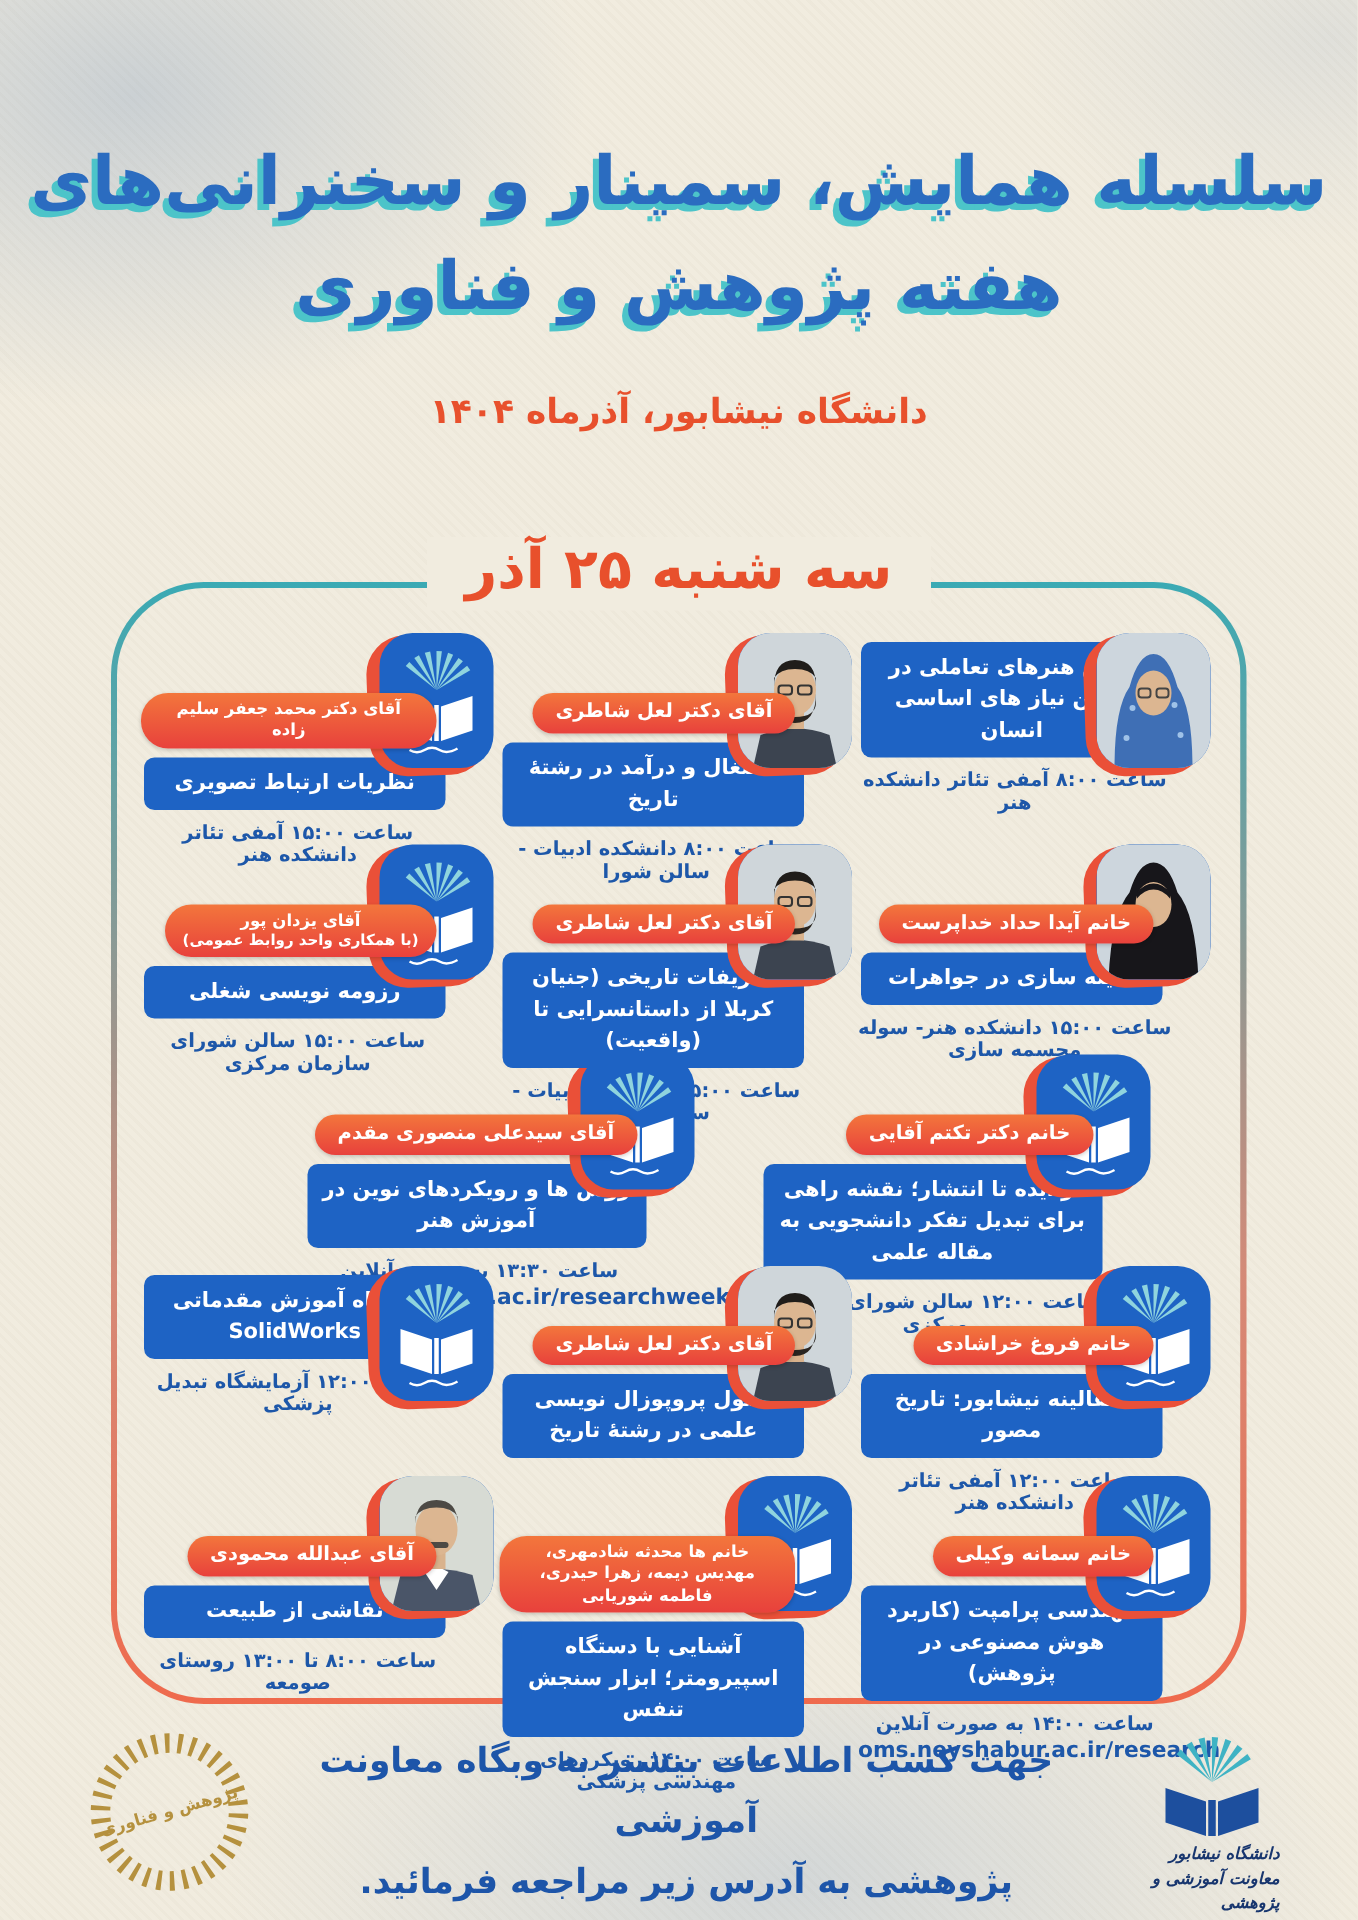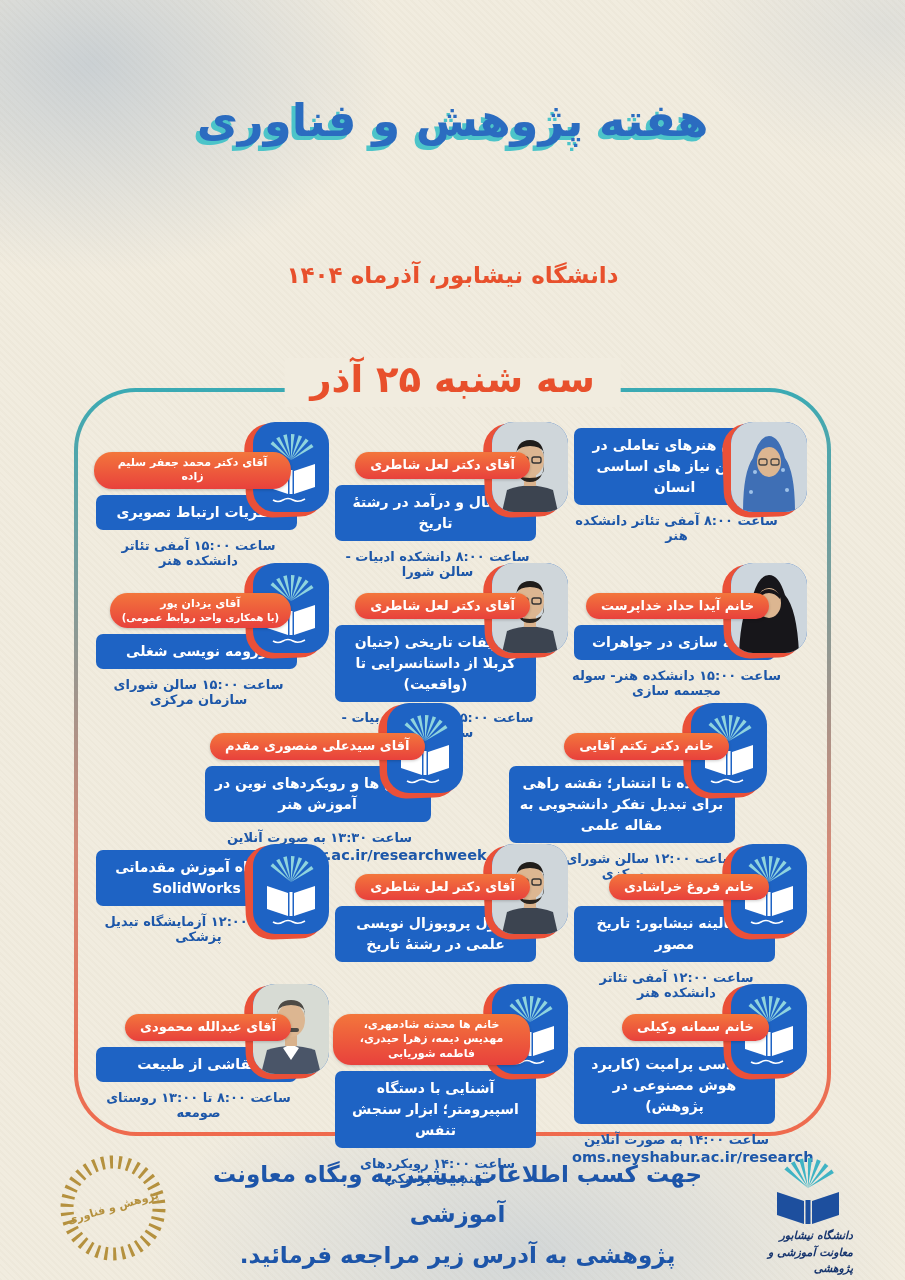--- a/index.html
+++ b/index.html
@@ -114,6 +114,7 @@
 <body>
 
 <div class="main-title">
+  <div>سلسله همایش، سمینار و سخنرانی‌های</div>
   <div>هفته پژوهش و فناوری</div>
 </div>
 <div class="subtitle">دانشگاه نیشابور، آذرماه ۱۴۰۴</div>

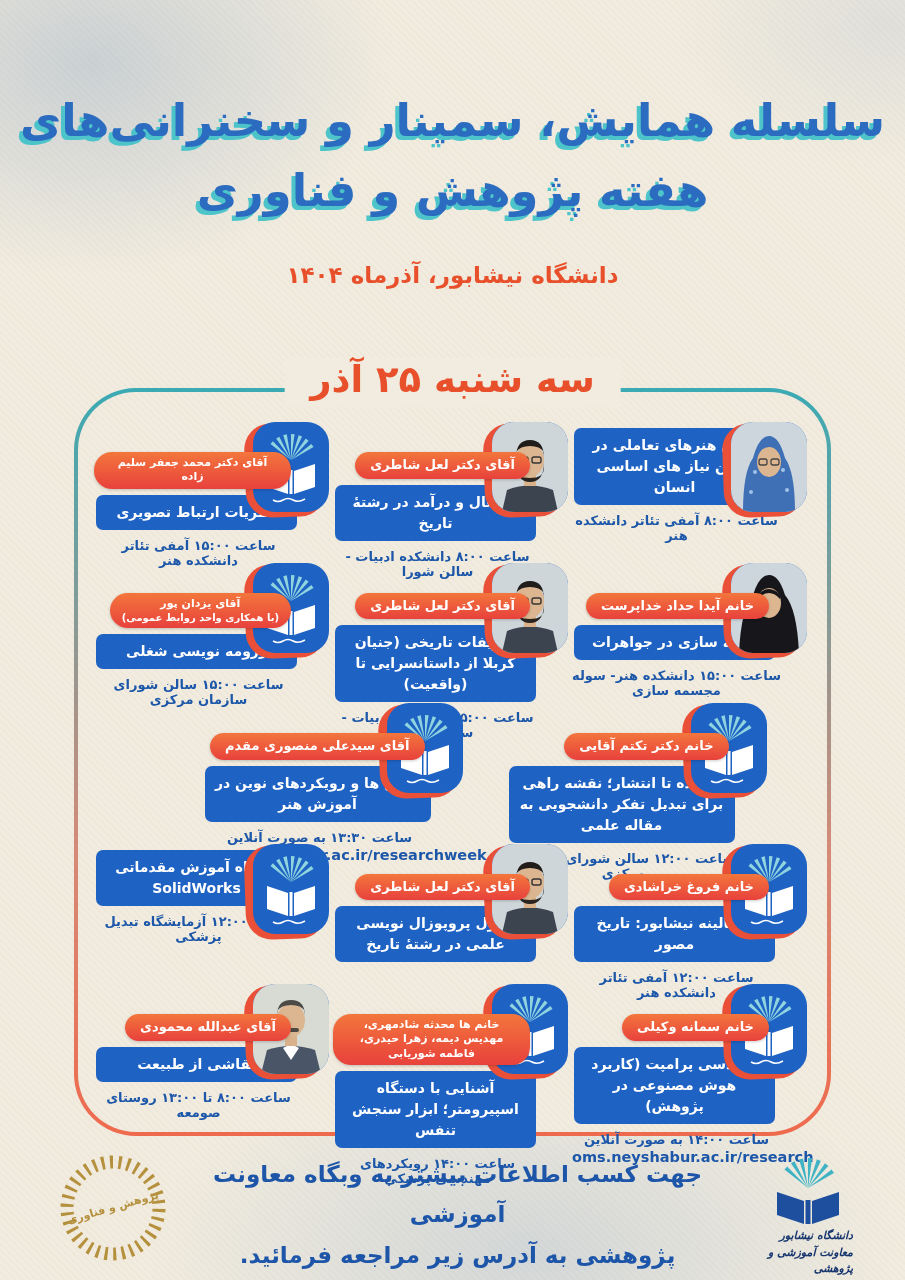--- a/index.html
+++ b/index.html
@@ -74,7 +74,7 @@
     overflow:hidden; display:flex; align-items:center; justify-content:center;}
   .avatar svg{width:100%; height:100%; display:block;}
   
-  .pill-row{margin-top:30px; padding-right:40px; text-align:right; position:relative; z-index:5;}
+  .pill-row{margin-top:40px; padding-right:40px; text-align:right; position:relative; z-index:5;}
   .pill{
     display:inline-block; background:linear-gradient(180deg,var(--pill-top),var(--pill-bottom));
     color:#fff; border-radius:18px; padding:5px 15px; font-size:13px; font-weight:bold;

